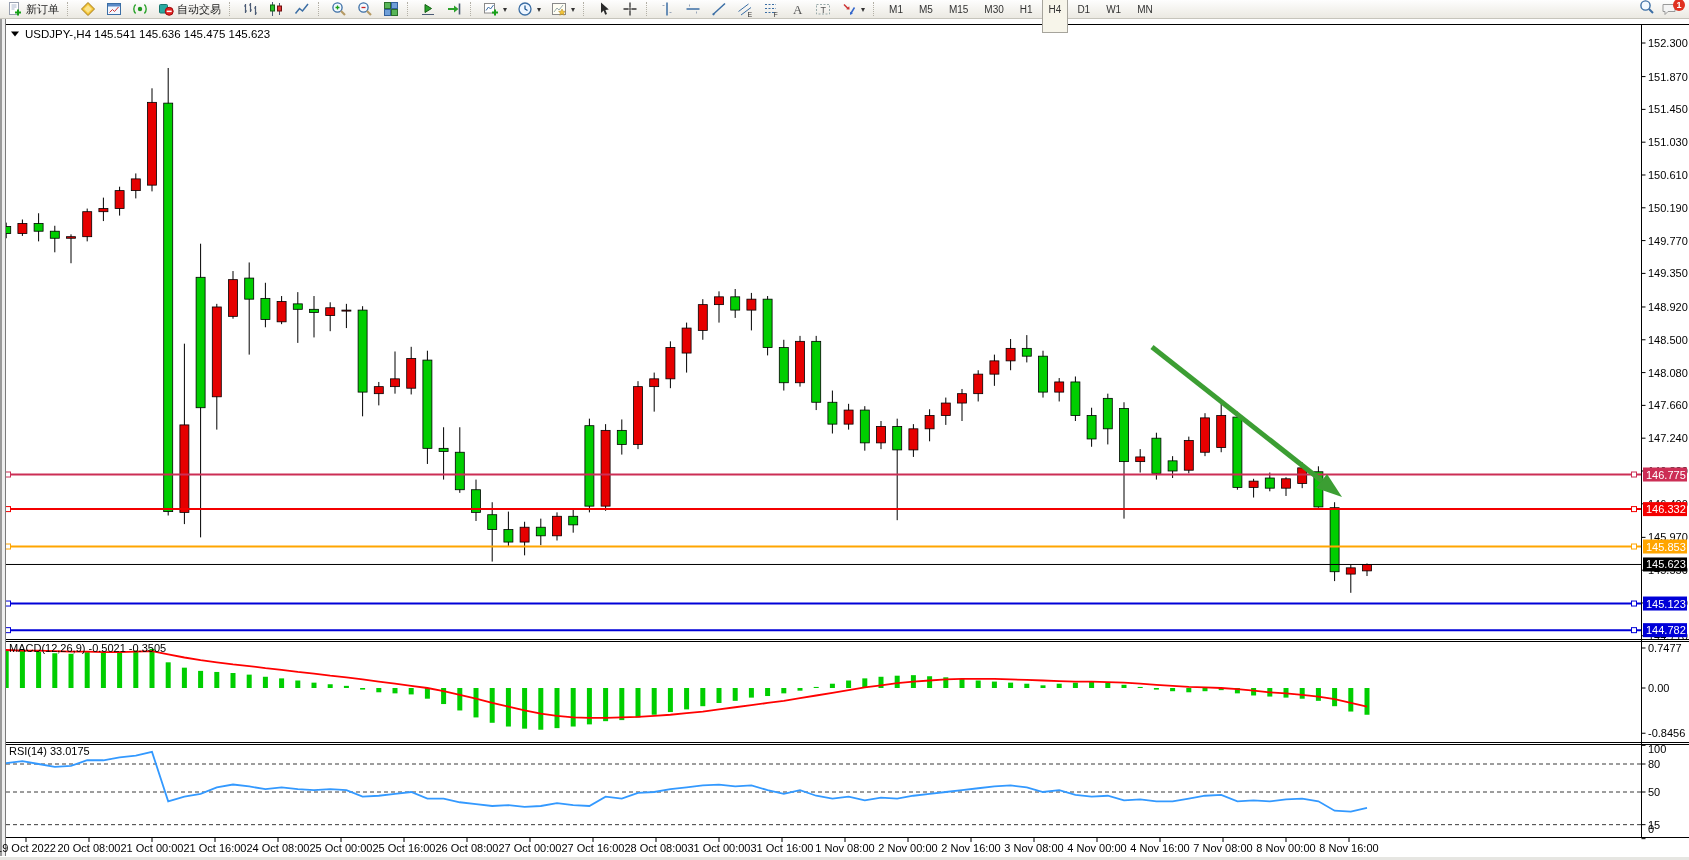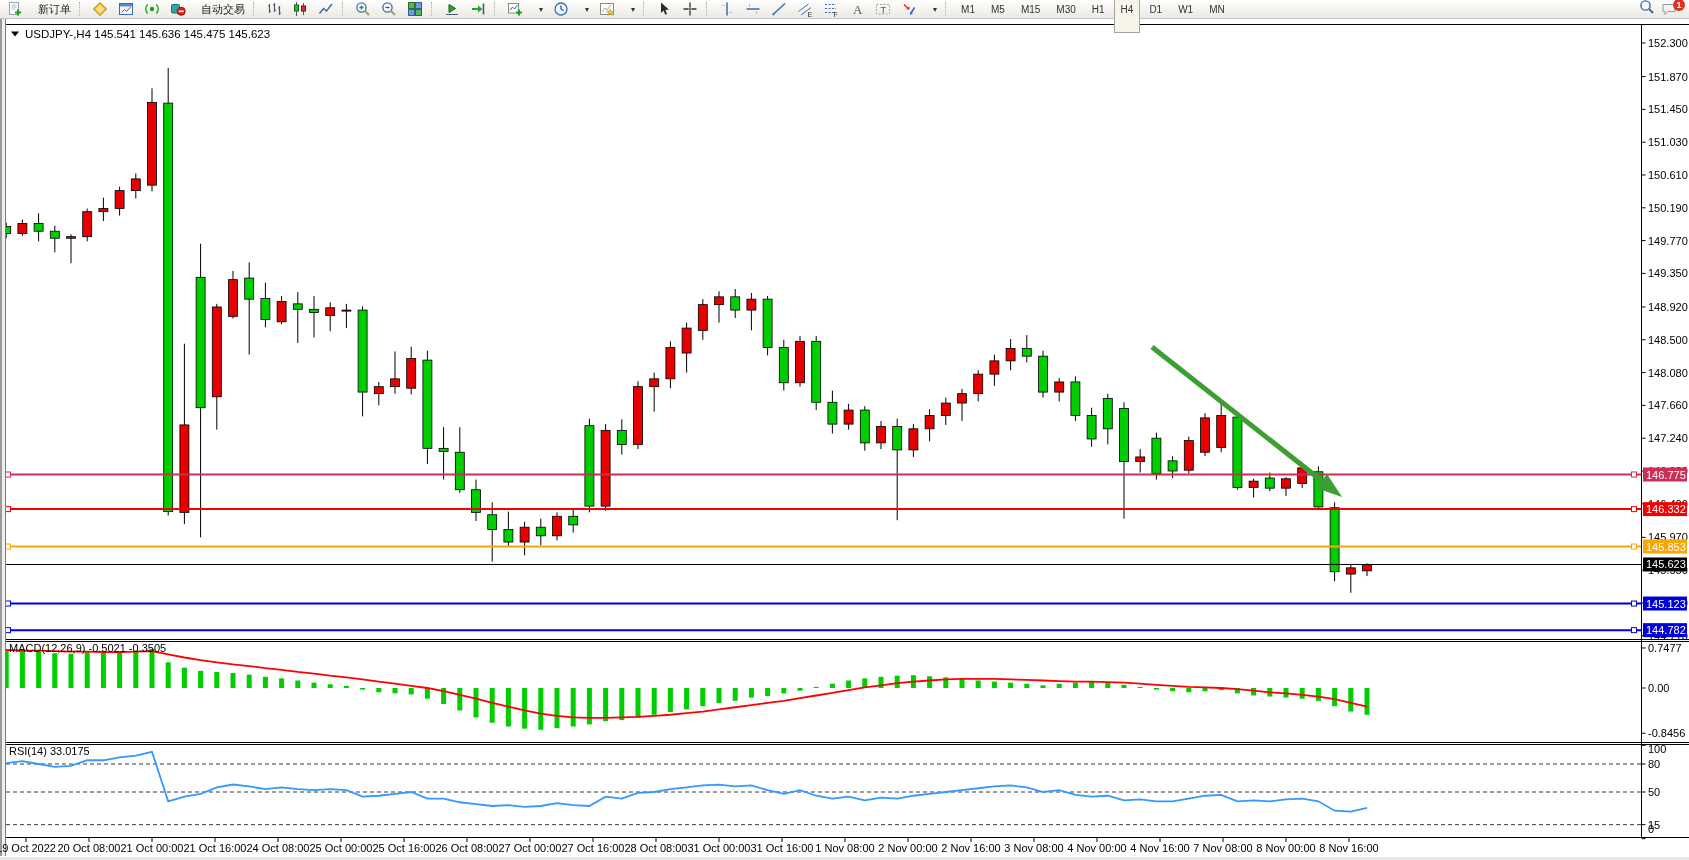--- a/index.html
+++ b/index.html
@@ -8,7 +8,7 @@
   .toolbar{position:absolute;left:0;top:0;width:1689px;height:19px;z-index:5;
     background:linear-gradient(#fefefe,#ebe9e2);border-bottom:1px solid #c6c4bc;
     display:flex;align-items:center;padding:0 2px;box-sizing:border-box;}
-  .tbtn{height:17px;display:flex;align-items:center;gap:15px;padding:0 3px;margin:0 1px;
+  .tbtn{height:17px;display:flex;align-items:center;gap:3px;padding:0 3px;margin:0 1px;
     font-size:11px;color:#222;background:transparent;border:1px solid transparent;border-radius:2px;}
   .tbtn svg{display:block;}
   .sep{width:4px;height:14px;border-left:1px dotted #b3b0a6;margin:0 3px;}

